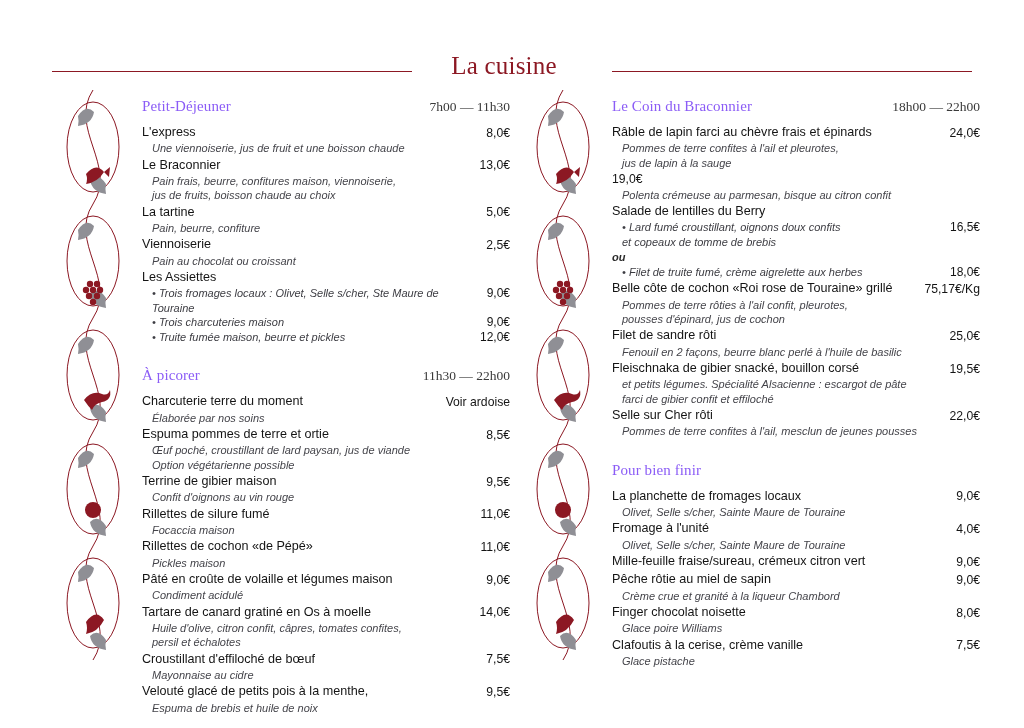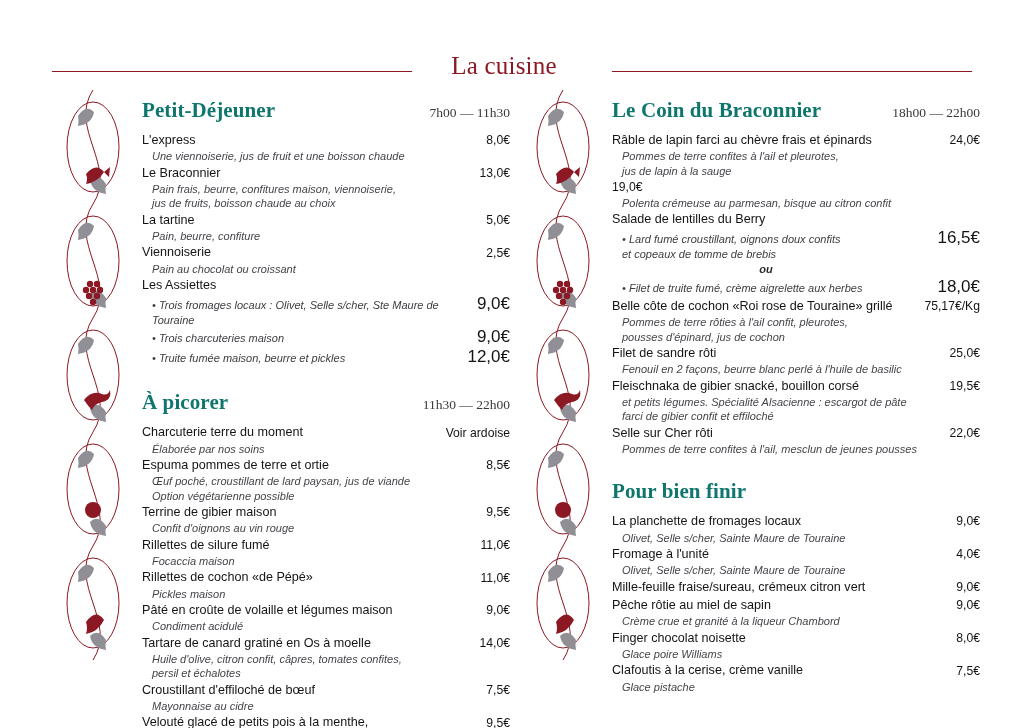--- a/index.html
+++ b/index.html
@@ -60,9 +60,9 @@
   }
   .section-title {
     font-family: "Liberation Serif", serif;
-    font-size: 21px;
-    font-weight: bold;
-    color: #0f766e;
+    font-size: 15px;
+    font-weight: normal;
+    color: #8b5cf6;
     letter-spacing: 0.1px;
   }
   .section-hours {

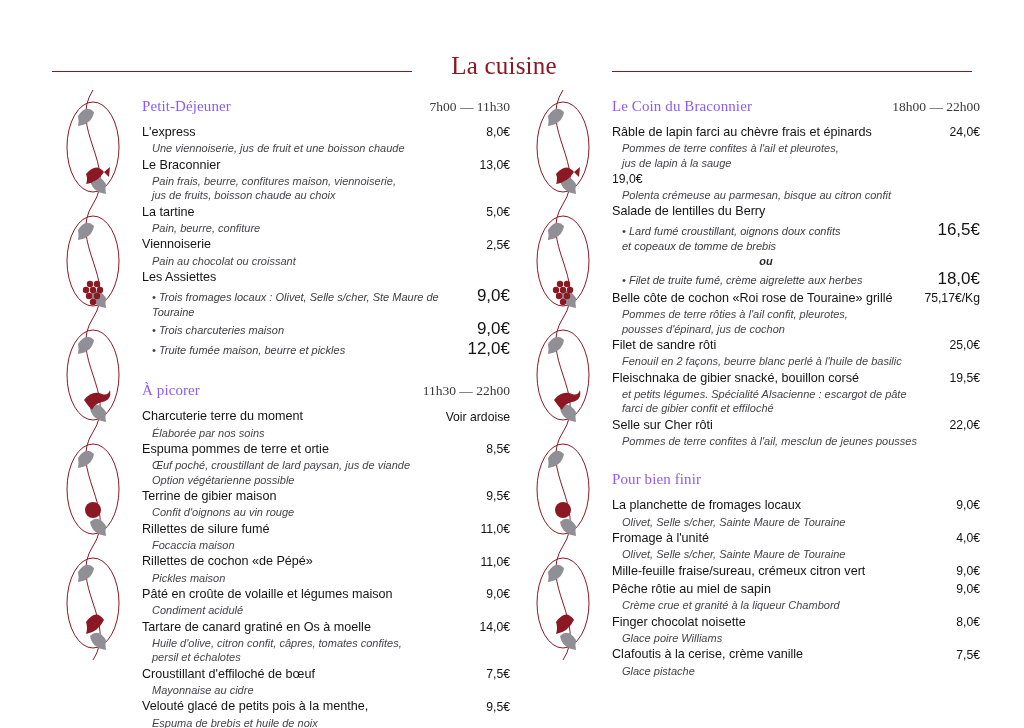--- a/index.html
+++ b/index.html
@@ -75,7 +75,7 @@
   .item { margin-bottom: 1px; }
   .item-line {
     display: flex;
-    align-items: center;
+    align-items: flex-end;
     justify-content: space-between;
   }
   .item-name {

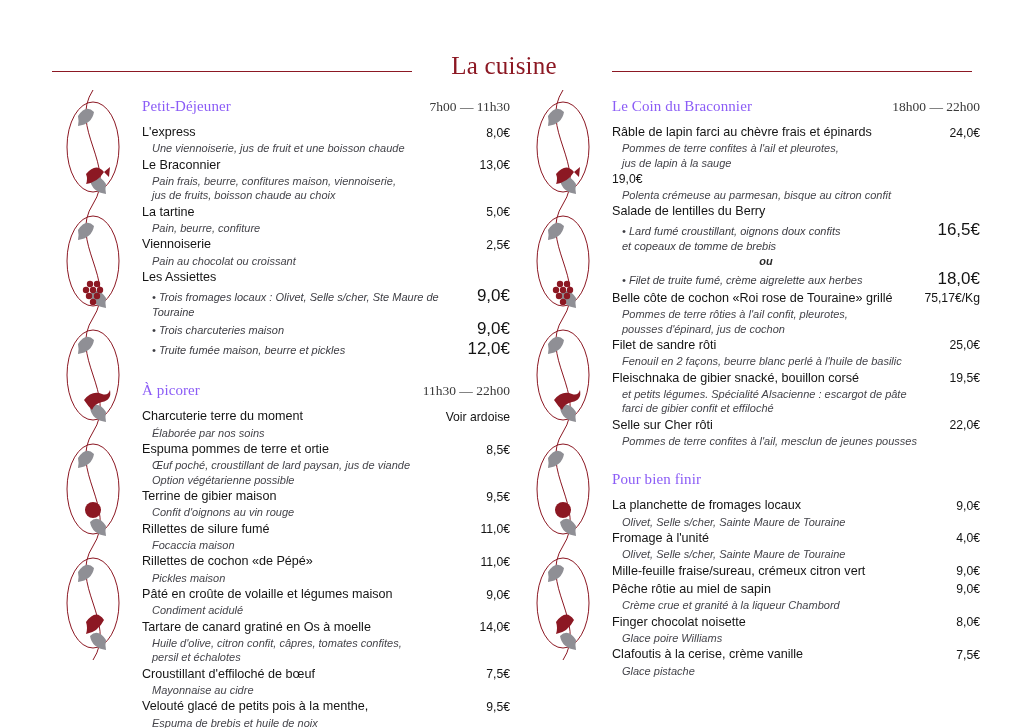--- a/index.html
+++ b/index.html
@@ -113,7 +113,7 @@
     padding-right: 8px;
   }
   .sub-price {
-    font-size: 17px;
+    font-size: 12px;
     color: #141414;
     white-space: nowrap;
   }

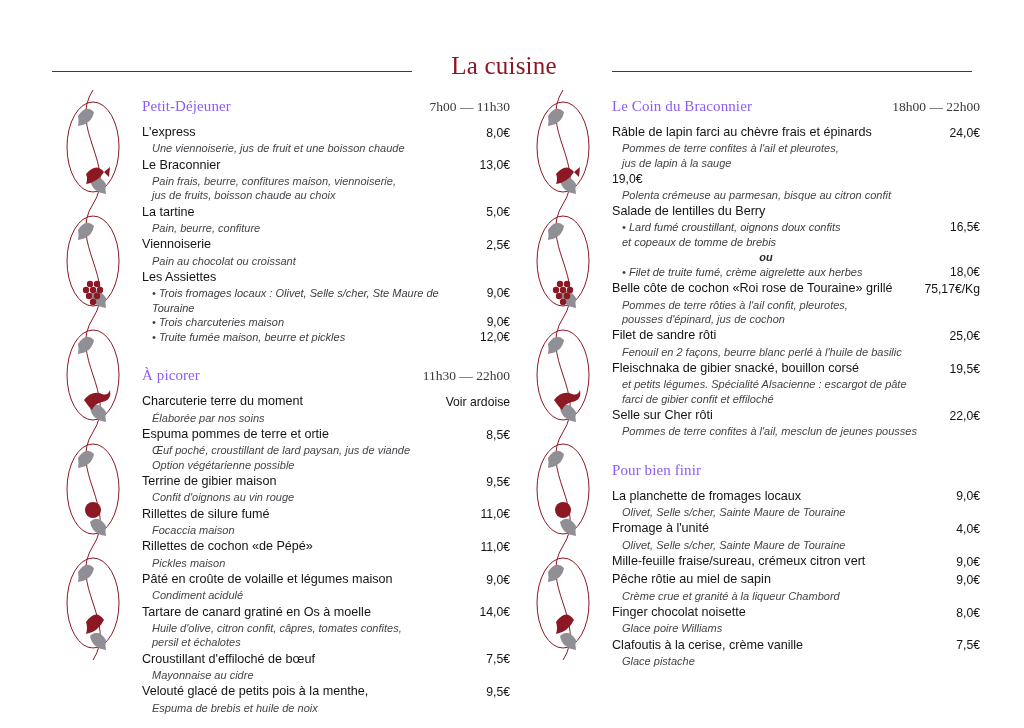--- a/index.html
+++ b/index.html
@@ -118,7 +118,6 @@
     white-space: nowrap;
   }
   .or-word {
-    text-align: center;
     font-size: 11px;
     font-style: italic;
     font-weight: bold;

